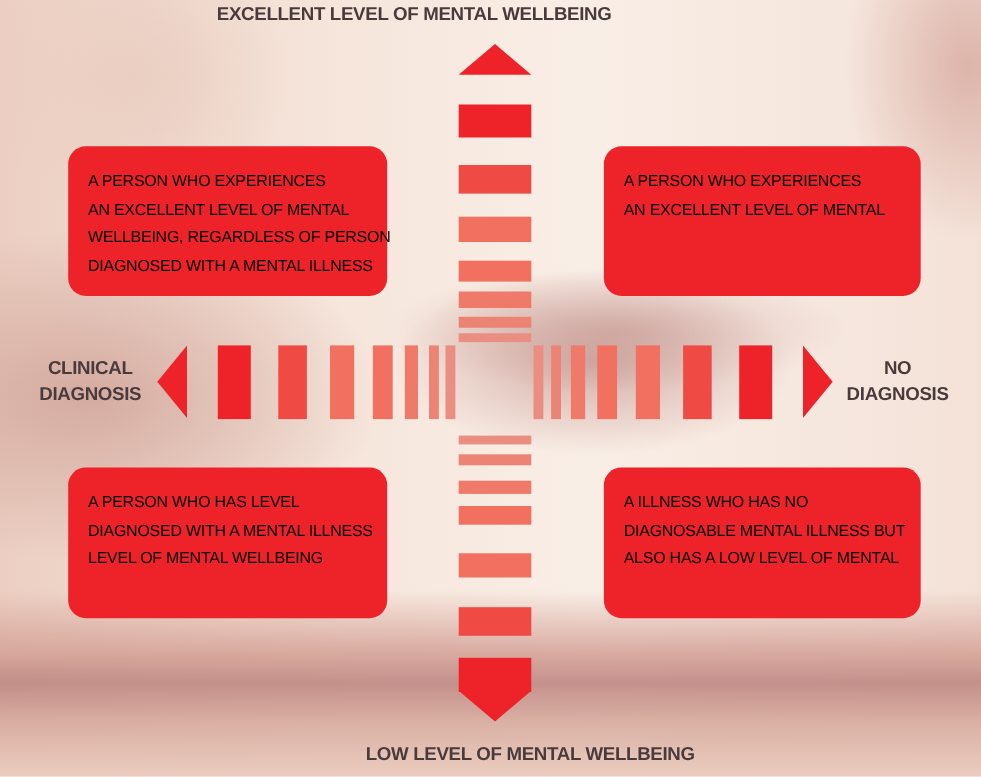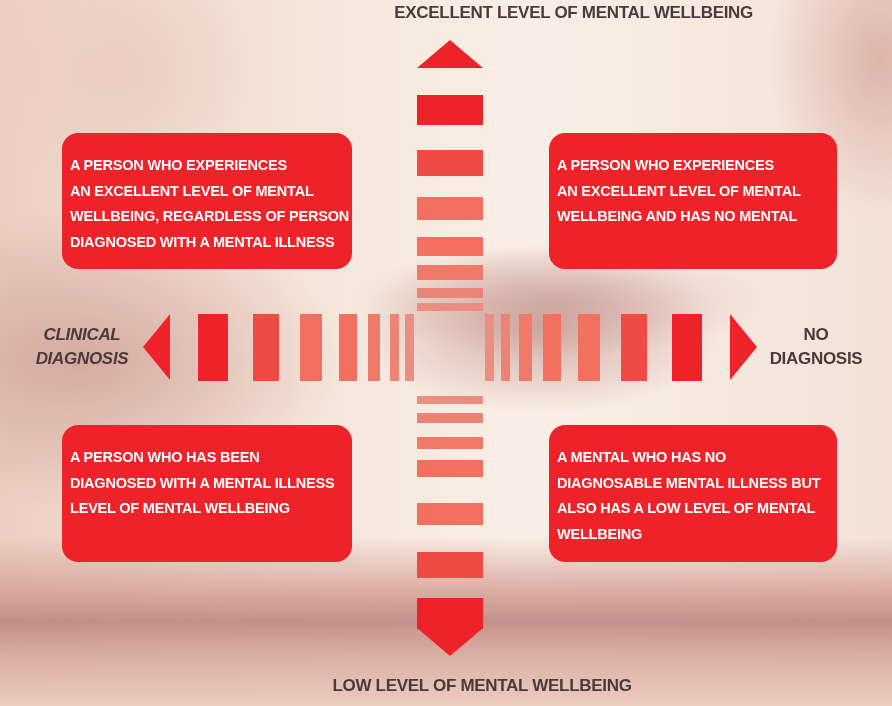--- a/index.html
+++ b/index.html
@@ -23,7 +23,7 @@
     position: absolute; color: #4a3a3c; font-weight: bold;
     font-size: 17px; letter-spacing: -0.3px; text-align: center; line-height: 24px;
   }
-  #label-top { left: 0; width: 753px; top: 1px; text-align: right; }
+  #label-top { left: 0; width: 753px; top: 1px; }
   #label-bottom { left: 0; width: 892px; top: 674px; padding-left: 36px; }
   #label-left { left: 18px; width: 128px; top: 323px; font-style: italic; }
   #label-right { left: 752px; width: 128px; top: 323px; }

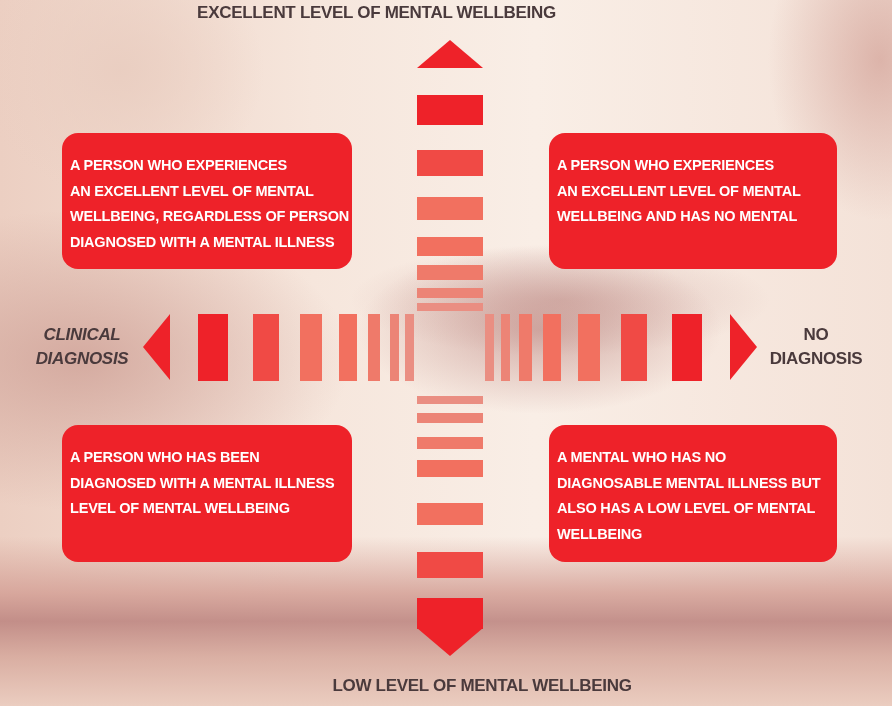--- a/index.html
+++ b/index.html
@@ -30,8 +30,8 @@
 
   .box {
     position: absolute; background: #ee2229; border-radius: 16px;
-    color: #ffffff; font-weight: bold; font-size: 14.5px; line-height: 25.5px;
-    padding: 20px 16px 0 8px; box-sizing: border-box; letter-spacing: -0.2px;
+    color: #000000; font-weight: normal; font-size: 14.5px; line-height: 25.5px;
+    padding: 20px 16px 0 18px; box-sizing: border-box; letter-spacing: -0.2px;
   }
   .box span { display: block; white-space: nowrap; }
   #box-tl { left: 62px; top: 133px; width: 290px; height: 136px; }

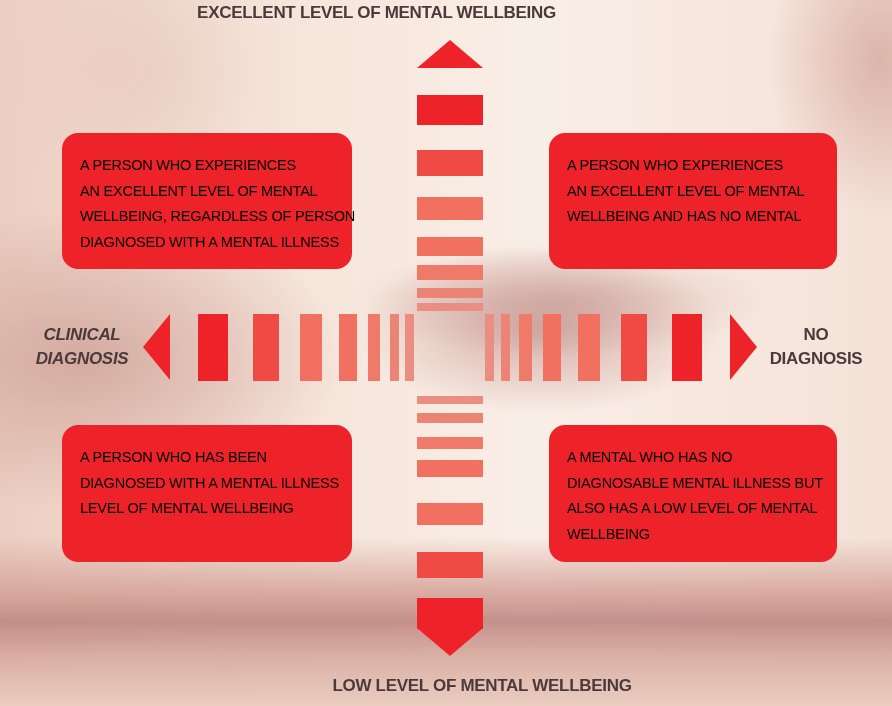--- a/index.html
+++ b/index.html
@@ -109,7 +109,6 @@
 <div class="box" id="box-tr">
   <span>A PERSON WHO EXPERIENCES</span>
   <span>AN EXCELLENT LEVEL OF MENTAL</span>
-  <span>WELLBEING AND HAS NO MENTAL</span>
 </div>
 <div class="box" id="box-bl">
   <span>A PERSON WHO HAS BEEN</span>

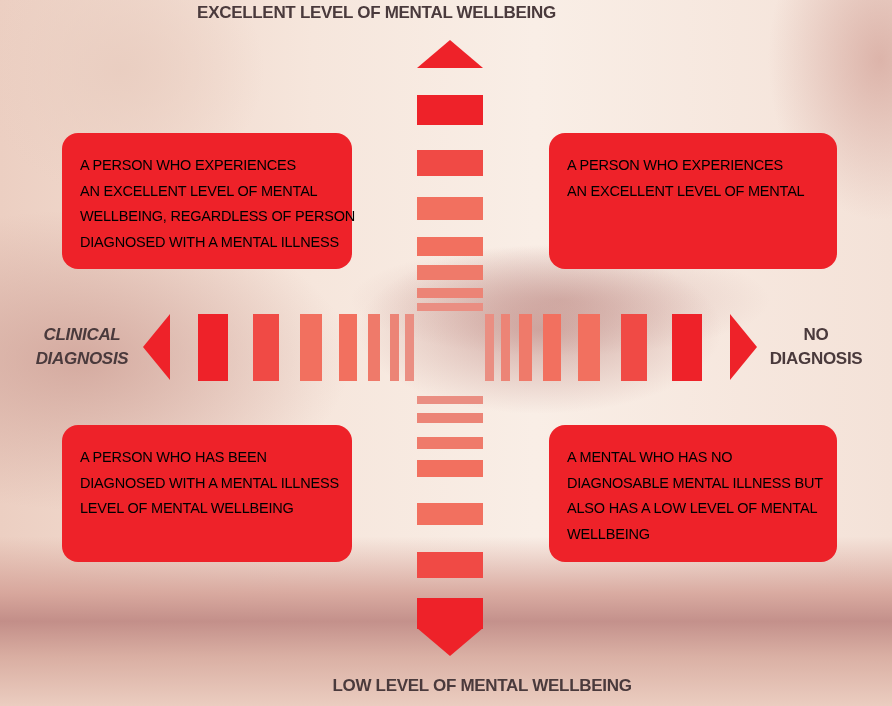--- a/index.html
+++ b/index.html
@@ -25,7 +25,7 @@
   }
   #label-top { left: 0; width: 753px; top: 1px; }
   #label-bottom { left: 0; width: 892px; top: 674px; padding-left: 36px; }
-  #label-left { left: 18px; width: 128px; top: 323px; font-style: italic; }
+  #label-left { left: 18px; width: 128px; top: 323px; }
   #label-right { left: 752px; width: 128px; top: 323px; }
 
   .box {

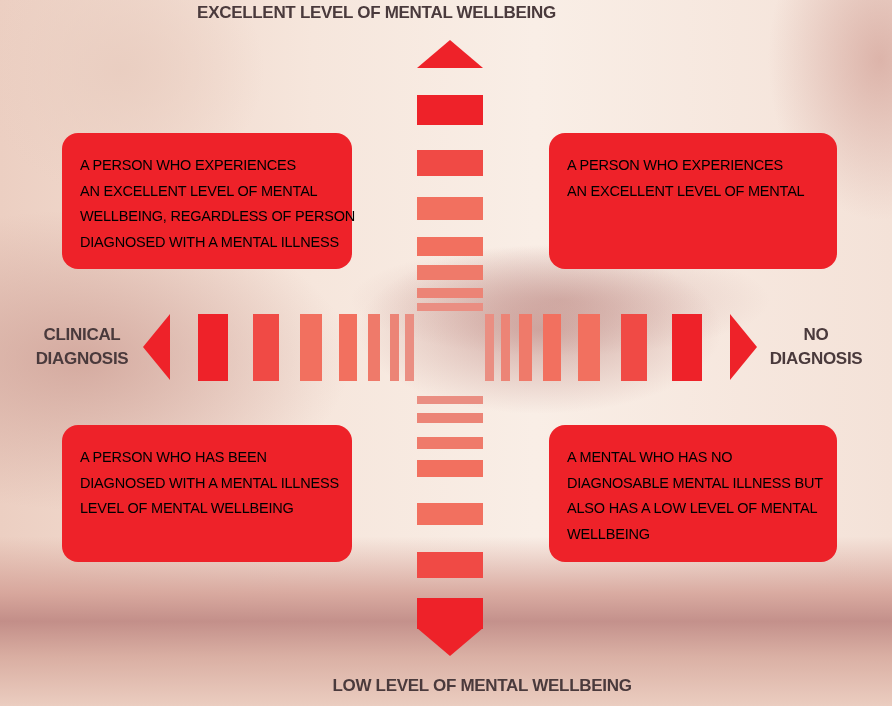--- a/index.html
+++ b/index.html
@@ -111,7 +111,7 @@
   <span>AN EXCELLENT LEVEL OF MENTAL</span>
 </div>
 <div class="box" id="box-bl">
-  <span>A PERSON WHO HAS BEEN</span>
+  <span>A PERSON WHO HAS LEVEL</span>
   <span>DIAGNOSED WITH A MENTAL ILLNESS</span>
   <span>LEVEL OF MENTAL WELLBEING</span>
 </div>

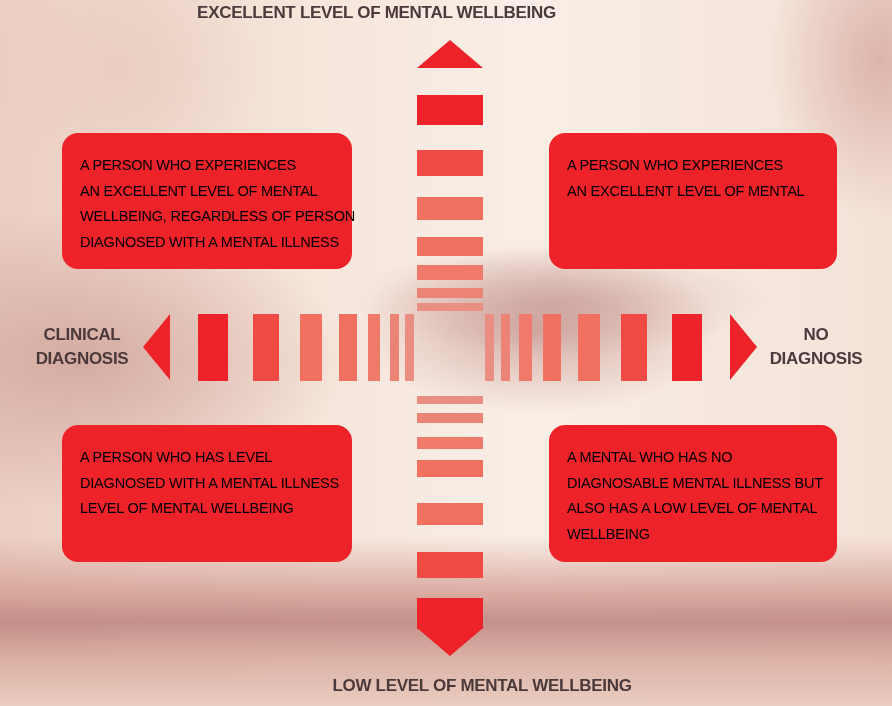--- a/index.html
+++ b/index.html
@@ -116,7 +116,7 @@
   <span>LEVEL OF MENTAL WELLBEING</span>
 </div>
 <div class="box" id="box-br">
-  <span>A MENTAL WHO HAS NO</span>
+  <span>A ILLNESS WHO HAS NO</span>
   <span>DIAGNOSABLE MENTAL ILLNESS BUT</span>
   <span>ALSO HAS A LOW LEVEL OF MENTAL</span>
   <span>WELLBEING</span>

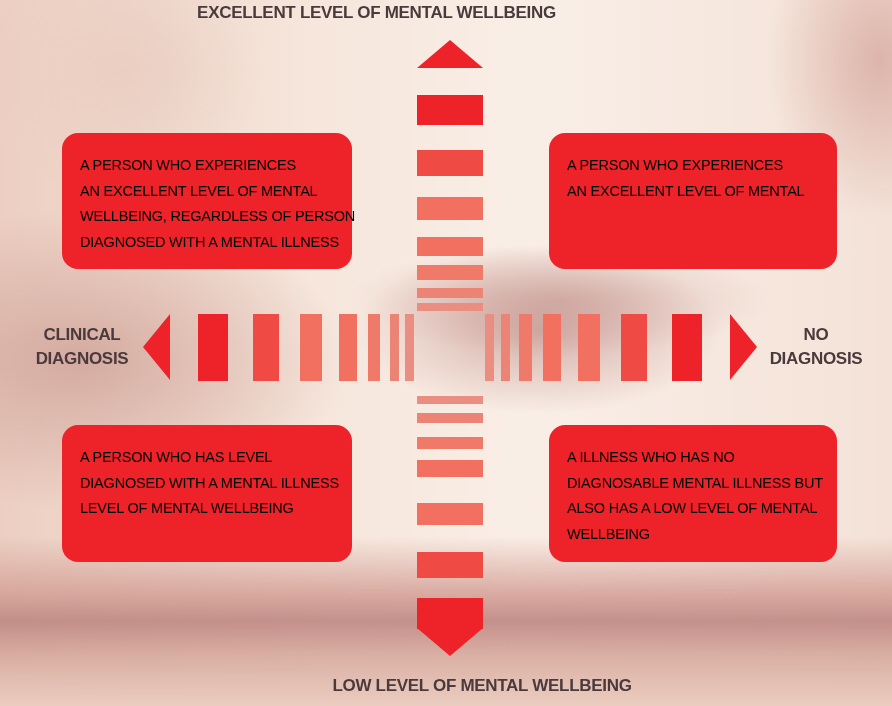--- a/index.html
+++ b/index.html
@@ -119,7 +119,6 @@
   <span>A ILLNESS WHO HAS NO</span>
   <span>DIAGNOSABLE MENTAL ILLNESS BUT</span>
   <span>ALSO HAS A LOW LEVEL OF MENTAL</span>
-  <span>WELLBEING</span>
 </div>
 
 </body></html>

